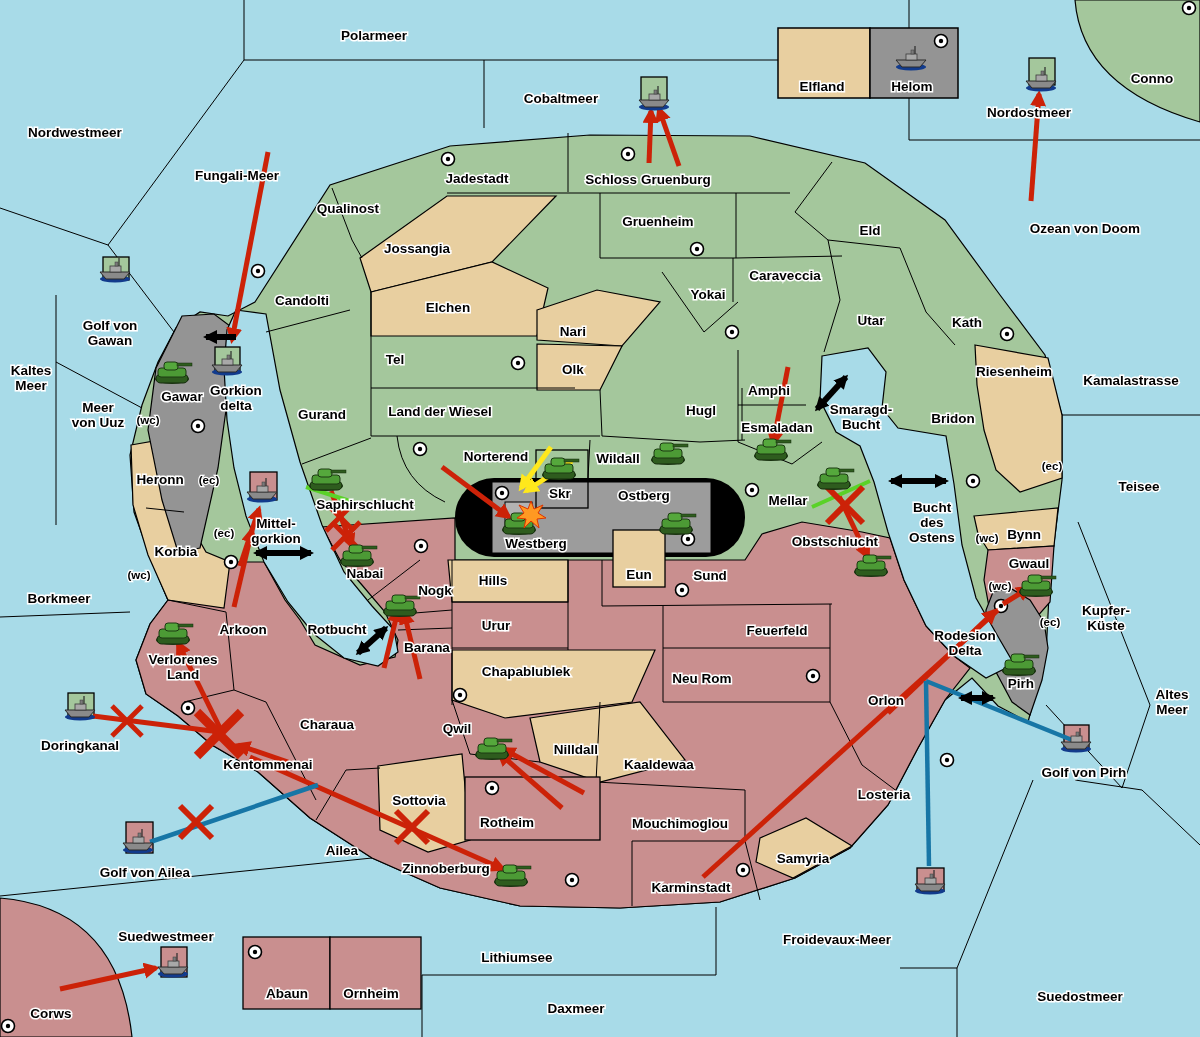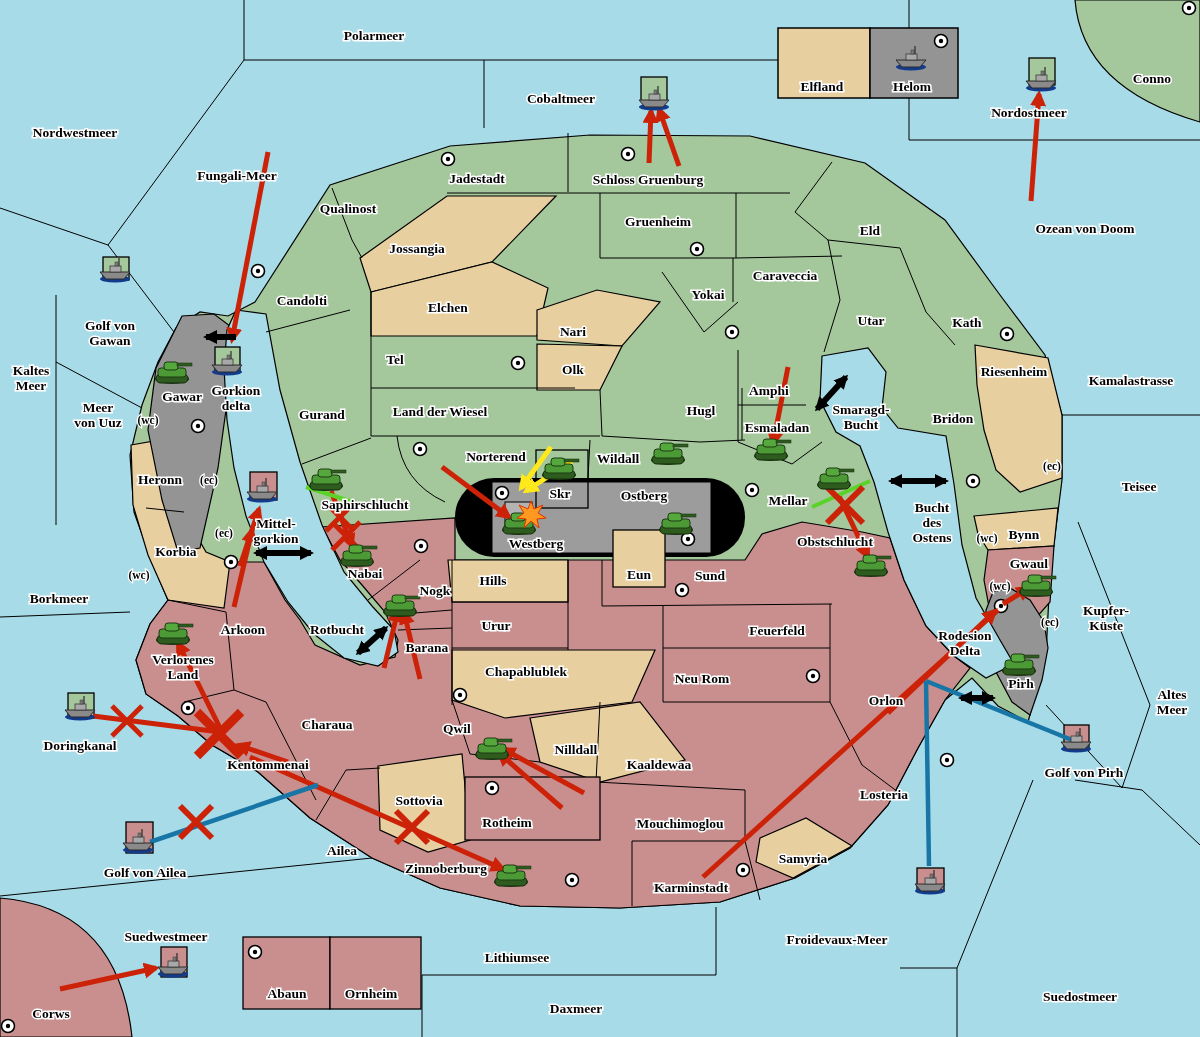--- a/index.html
+++ b/index.html
@@ -3,7 +3,7 @@
 <meta charset="utf-8">
 <style>
   html,body{margin:0;padding:0;background:#a8dbe8;}
-  #stage{width:1200px;height:1037px;position:relative;font-family:Liberation Serif, serif;}
+  #stage{width:1200px;height:1037px;position:relative;font-family:Liberation Sans, sans-serif;}
   svg{display:block;}
   .green{fill:#a4c79c;}
   .tan{fill:#e8cfa0;}

